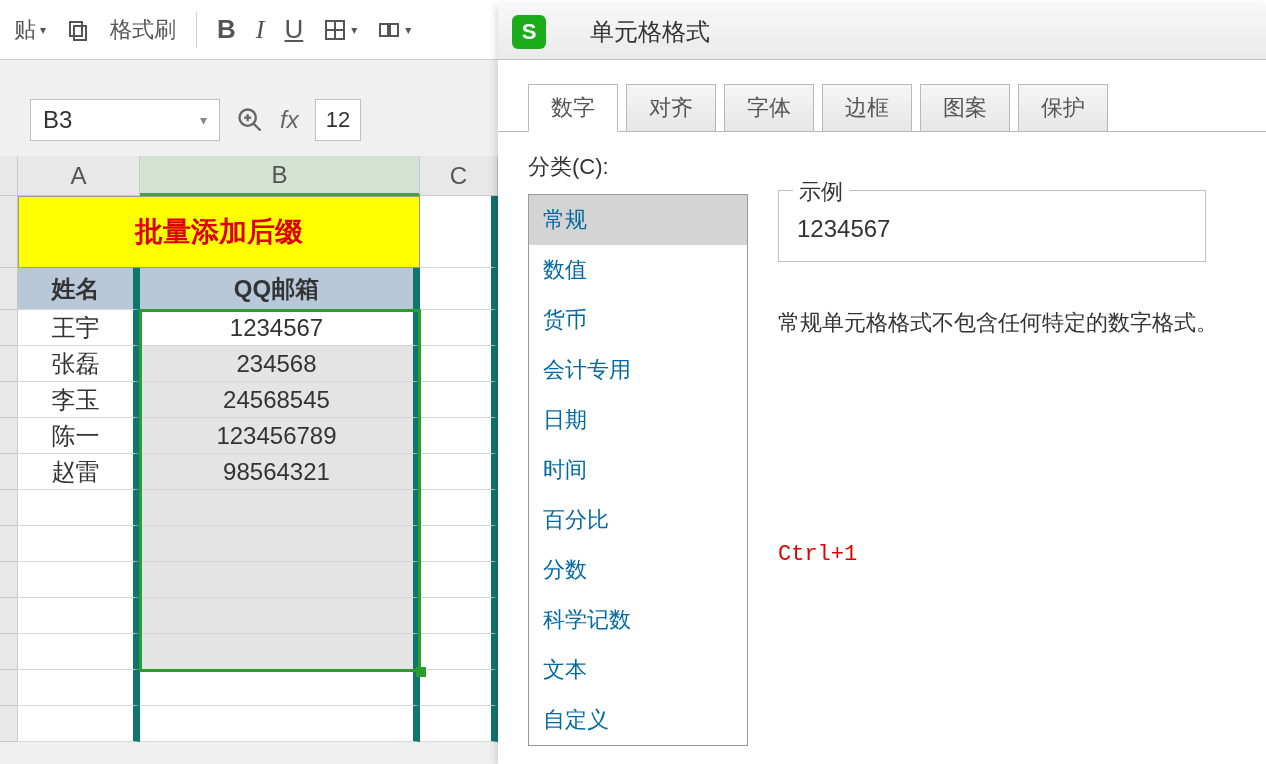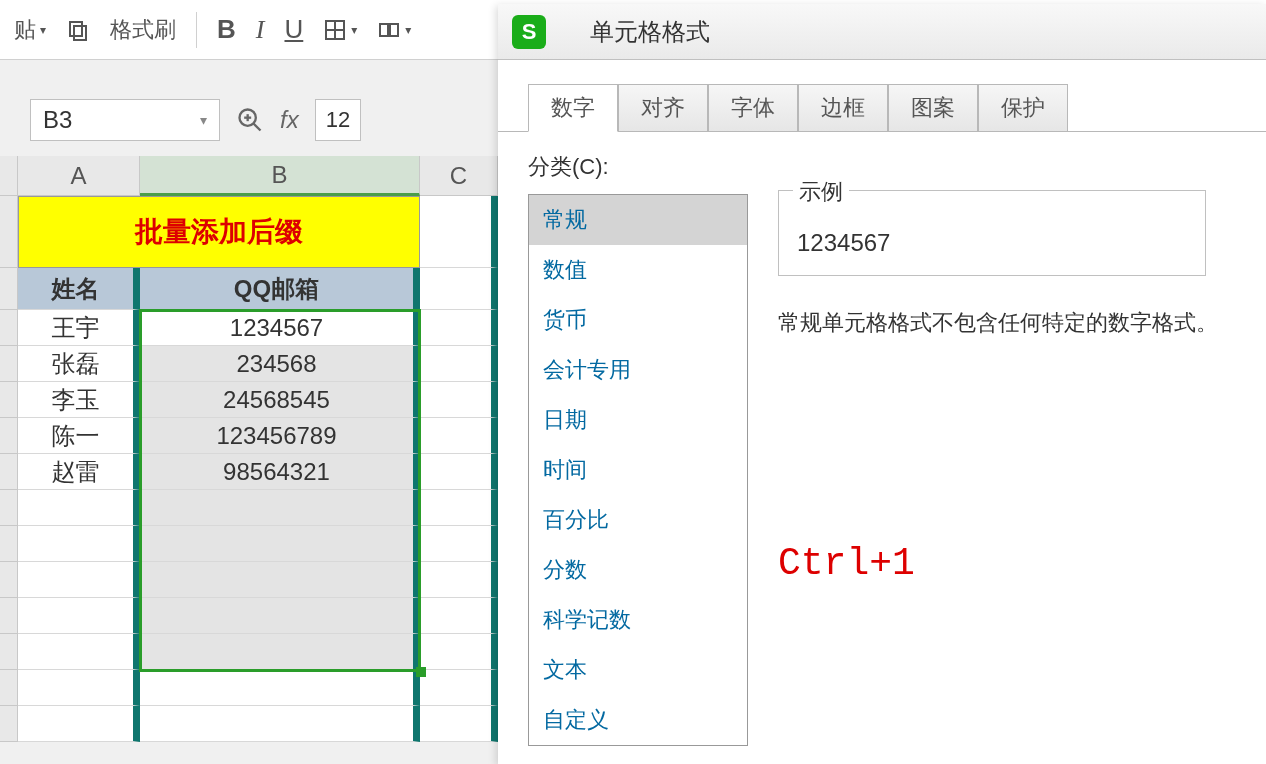--- a/index.html
+++ b/index.html
@@ -50,7 +50,7 @@
     .dlg-logo { width: 34px; height: 34px; background: #1aad19; border-radius: 6px; display: flex; align-items: center; justify-content: center; color: #fff; font-weight: bold; font-size: 22px; }
     .dlg-title-text { font-size: 24px; color: #333; margin-left: 32px; }
     
-    .tabs { display: flex; padding: 24px 0 0 30px; }
+    .tabs { display: flex; gap: 8px; padding: 24px 0 0 30px; }
     .tab { padding: 8px 22px; border: 1px solid #b8b8b8; background: linear-gradient(#f6f6f6, #e6e6e6); font-size: 22px; color: #555; cursor: pointer; }
     .tab.active { border-bottom: 1px solid #fff; background: #fff; position: relative; z-index: 2; }
     

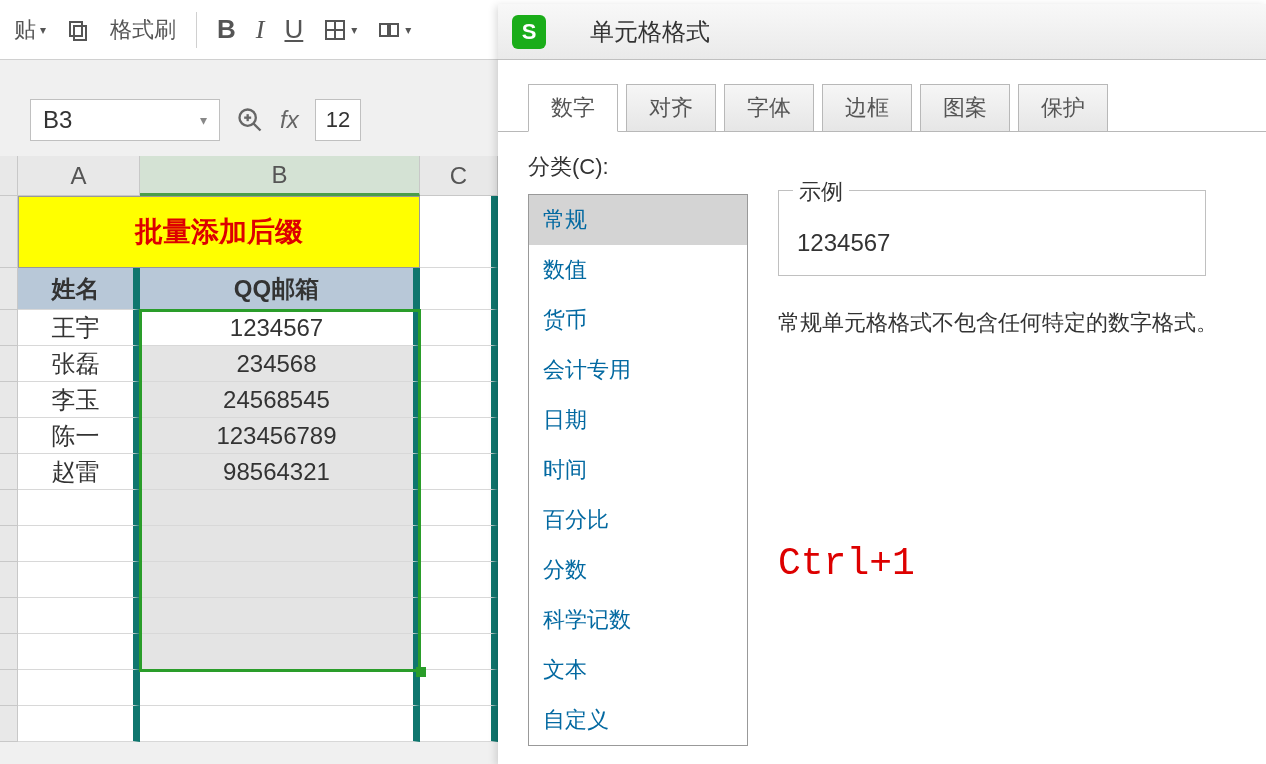--- a/index.html
+++ b/index.html
@@ -60,7 +60,7 @@
     .cat-item { padding: 10px 14px; font-size: 22px; color: #0369a1; cursor: pointer; }
     .cat-item.selected { background: #d4d4d4; }
     
-    .example-box { position: absolute; top: 58px; left: 280px; width: 428px; border: 1px solid #c0c0c0; padding: 30px 18px 18px 18px; }
+    .example-box { position: absolute; top: 58px; left: 280px; width: 428px; border: 1px solid #c0c0c0; padding: 16px 18px 18px 18px; }
     .example-legend { position: absolute; top: -14px; left: 14px; background: #fff; padding: 0 6px; font-size: 22px; color: #333; }
     .example-val { font-size: 24px; color: #333; margin-top: 8px; }
     

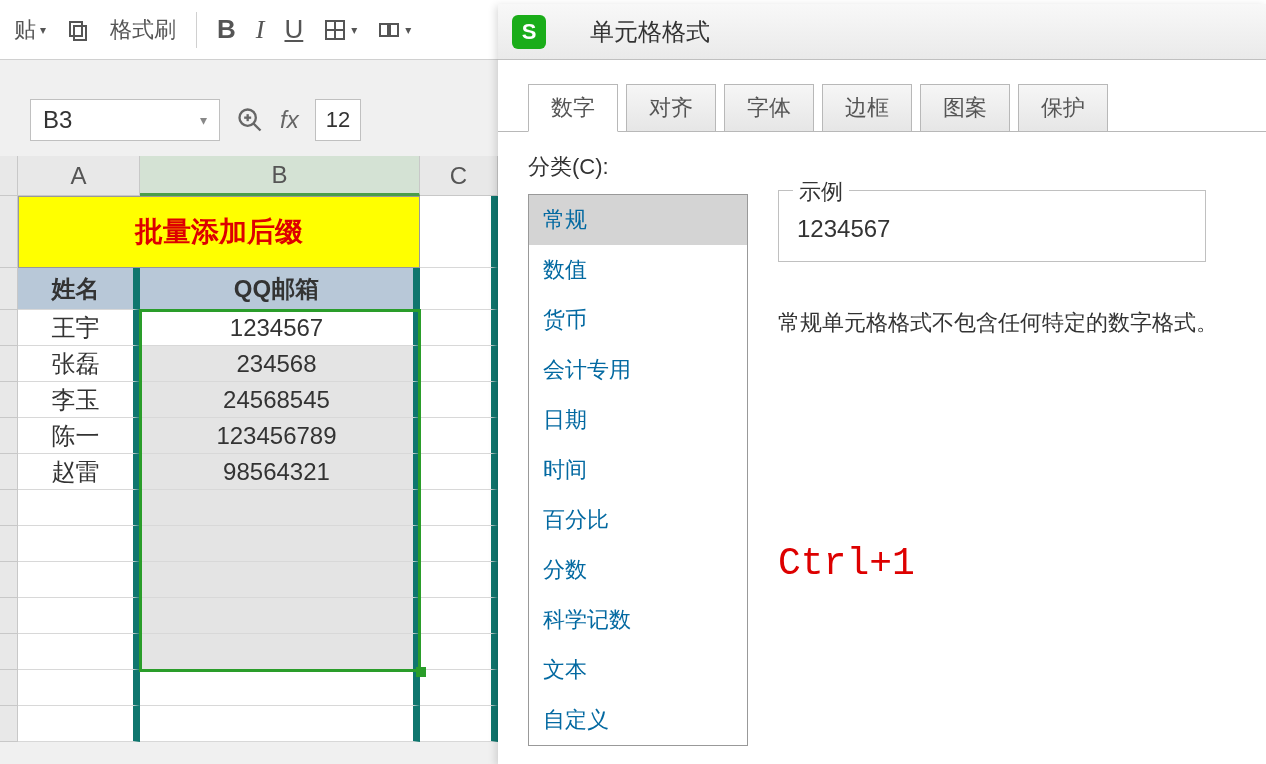--- a/index.html
+++ b/index.html
@@ -65,7 +65,7 @@
     .example-val { font-size: 24px; color: #333; margin-top: 8px; }
     
     .desc-text { position: absolute; top: 176px; left: 280px; font-size: 22px; color: #333; }
-    .shortcut-text { position: absolute; top: 410px; left: 280px; font-size: 38px; color: #d00; font-family: "Courier New", monospace; }
+    .shortcut-text { position: absolute; top: 410px; left: 280px; font-size: 22px; color: #d00; font-family: "Courier New", monospace; }
   </style>
 </head>
 <body>

